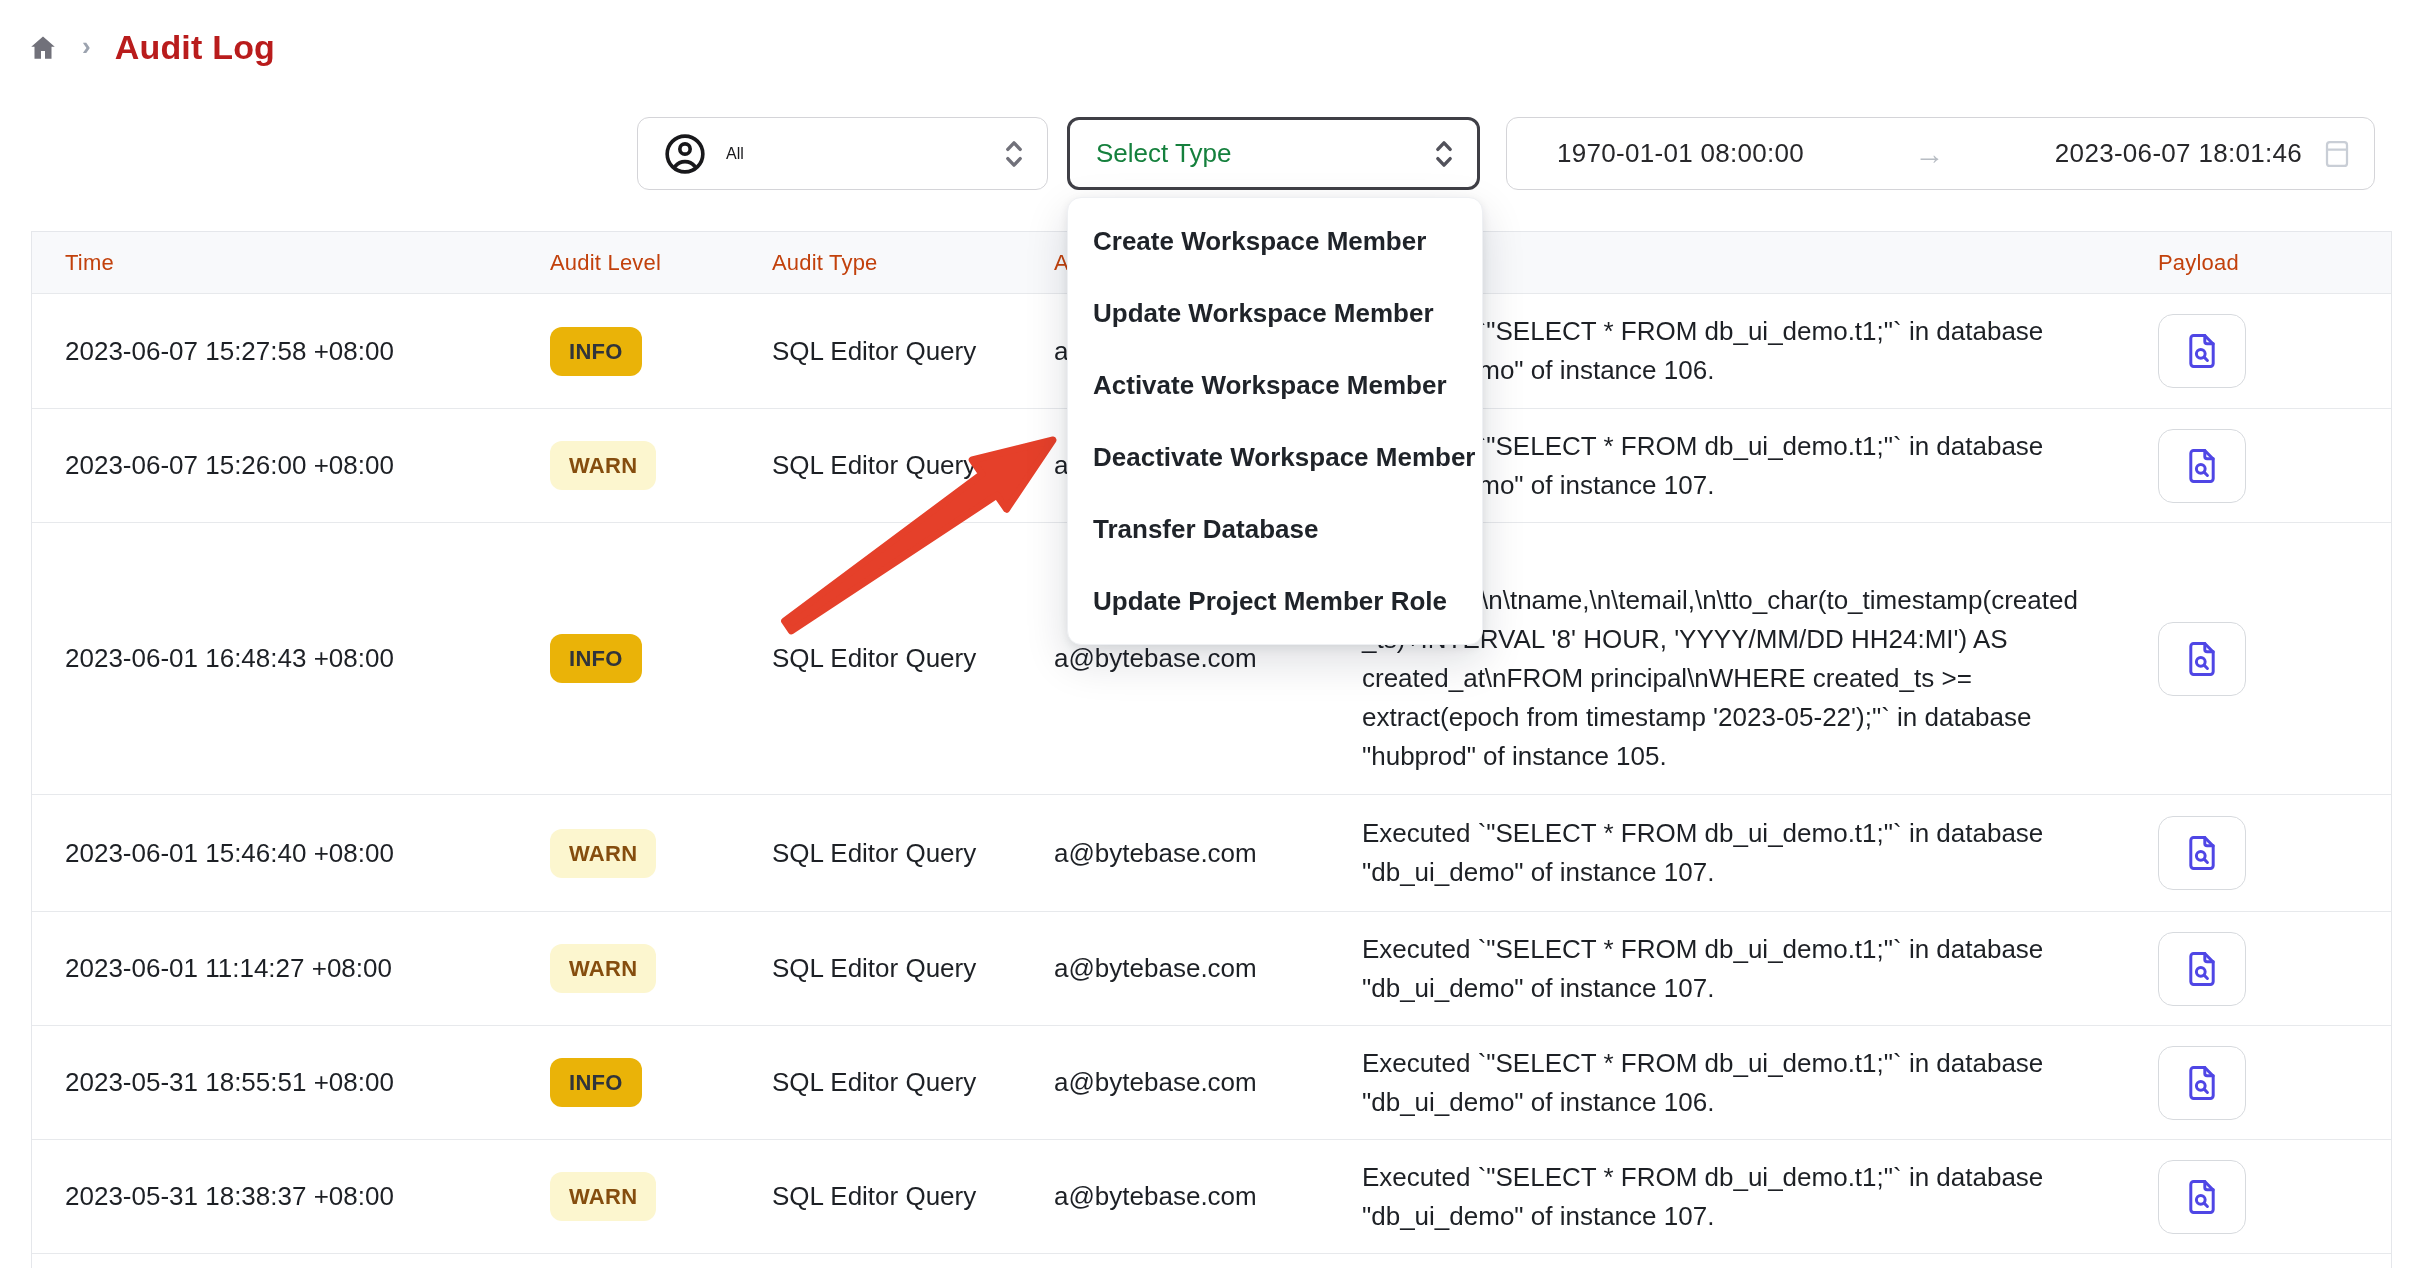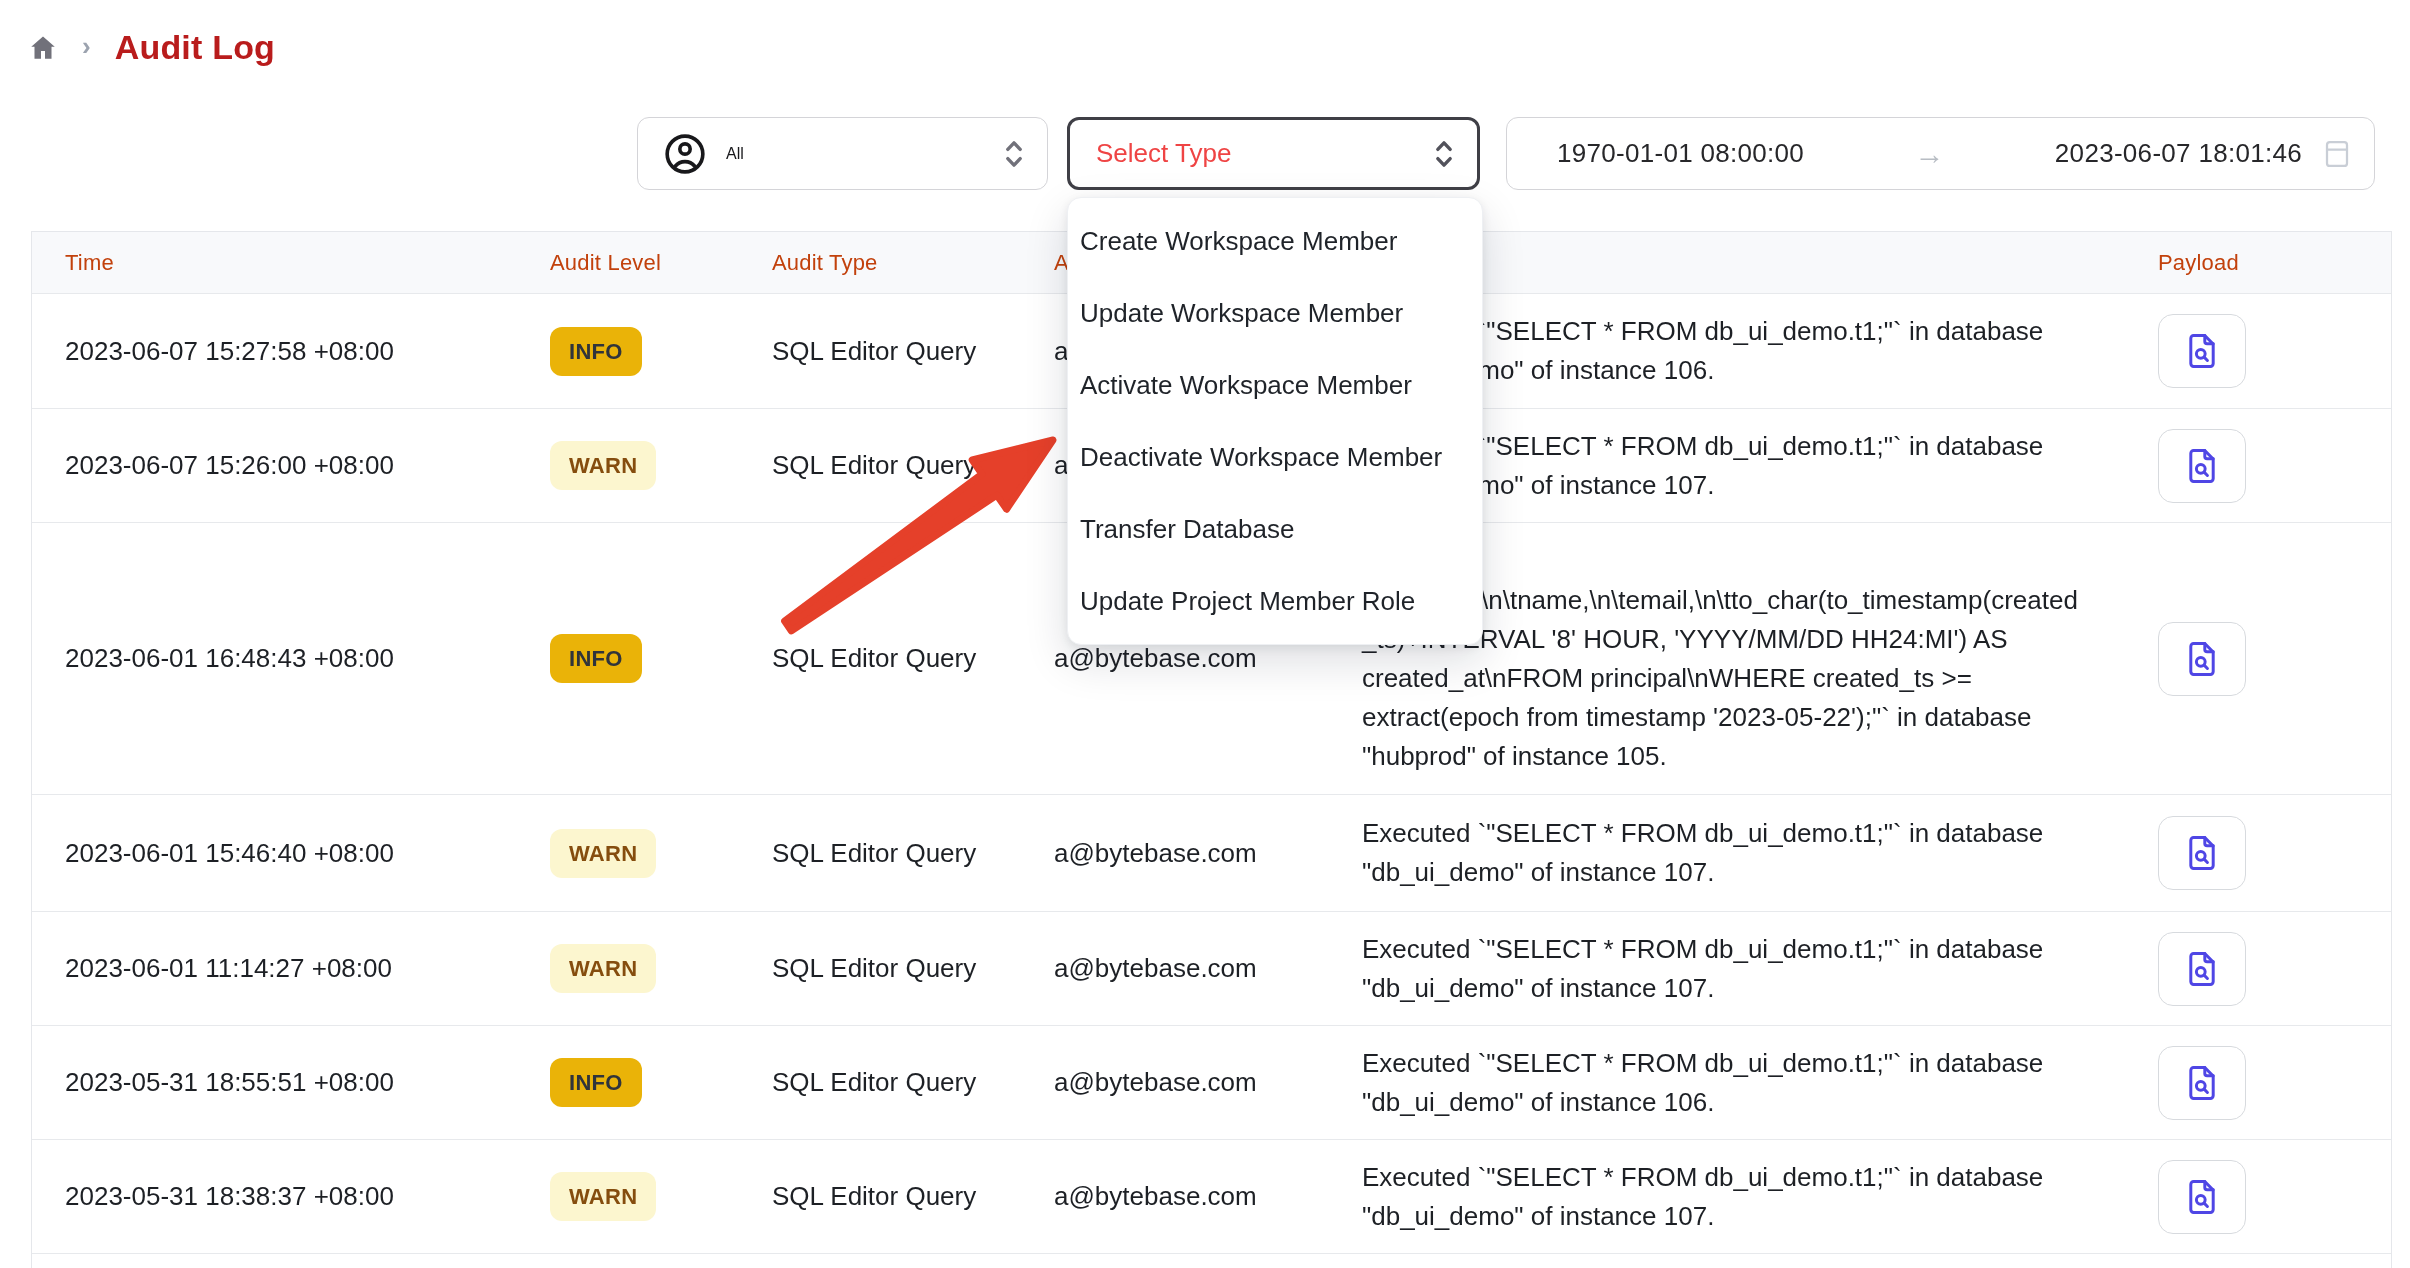--- a/index.html
+++ b/index.html
@@ -19,7 +19,7 @@
   .user-select { left:637px; width:411px; padding:0 20px 0 24px; gap:18px; cursor:pointer; }
   .user-select .val { font-size:16px; color:#18181b; flex:1; }
   .type-select { left:1067px; width:413px; padding:0 20px 0 26px; border:3px solid #3f3f46; cursor:pointer; }
-  .type-select .ph { font-size:26px; color:#ef4444; flex:1; }
+  .type-select .ph { font-size:26px; color:#15803d; flex:1; }
   .date-range { left:1506px; width:869px; padding:0 22px 0 50px; cursor:pointer; }
   .date-range .dt { font-size:26px; color:#27272a; letter-spacing:.3px; }
   .date-range .range-arrow { flex:1; text-align:center; color:#b8bdc4; font-size:30px; }

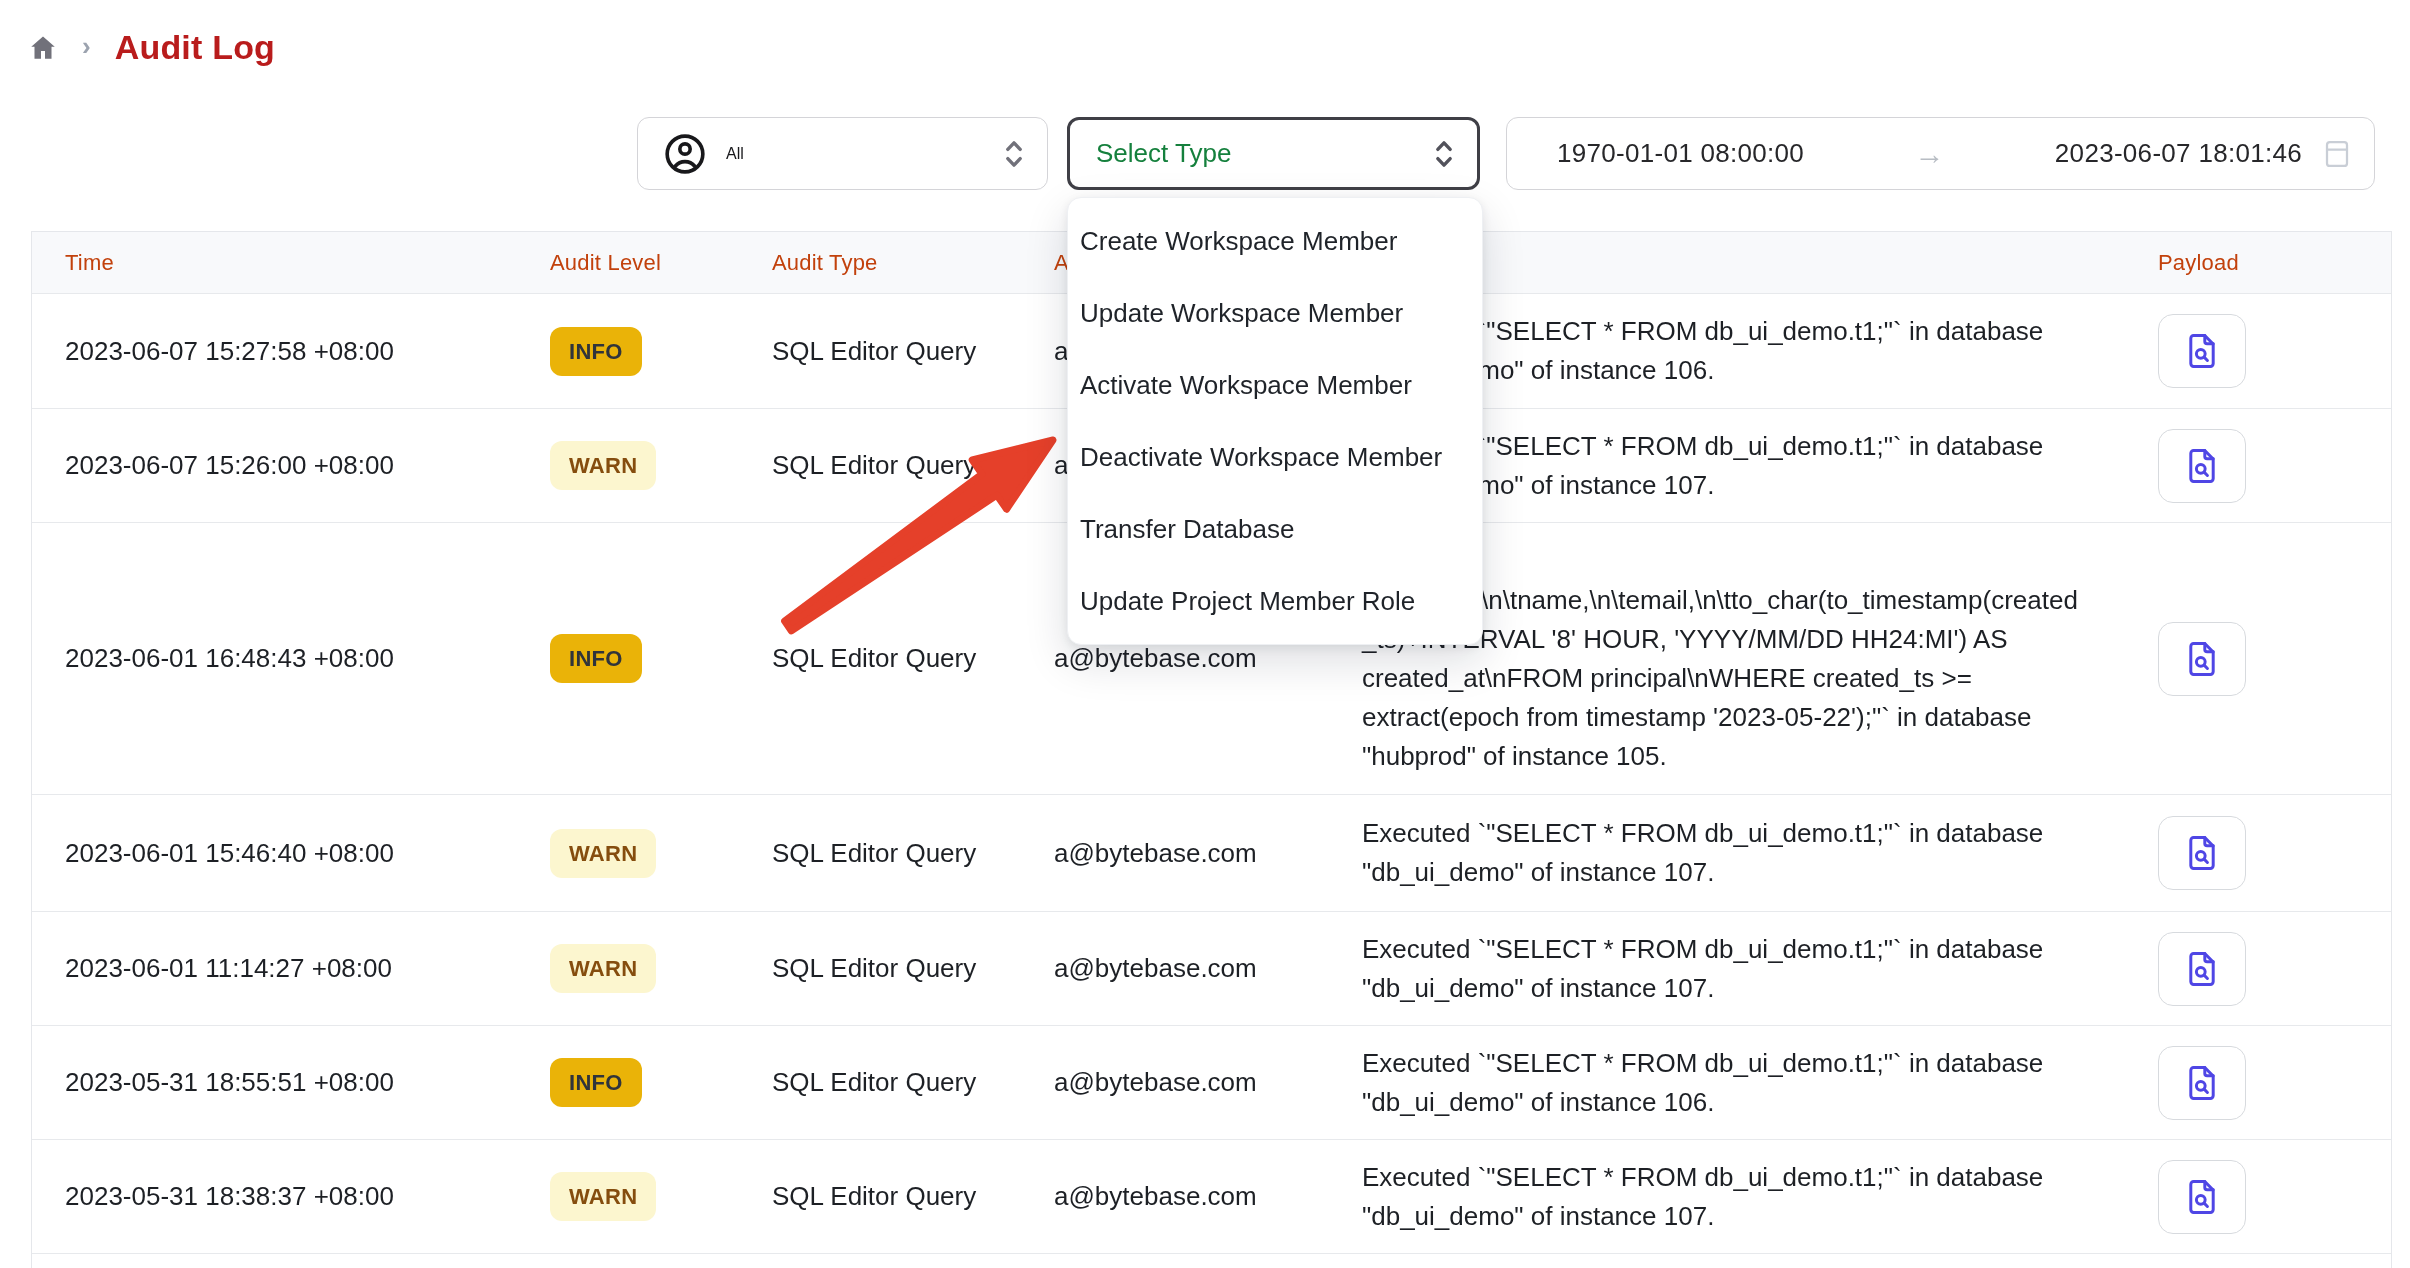--- a/index.html
+++ b/index.html
@@ -59,8 +59,8 @@
   .type-dropdown { position:absolute; left:1067px; top:197px; width:416px; z-index:30;
     background:#fff; border:1px solid #eef0f3; border-radius:14px; padding:7px 0;
     box-shadow:0 16px 44px rgba(15,23,42,.14), 0 3px 10px rgba(15,23,42,.08); }
-  .menu-item { height:72px; display:flex; align-items:center; padding:0 10px 0 12px;
-    font-size:26px; color:#1f2329; white-space:nowrap; overflow:hidden; cursor:pointer; }
+  .menu-item { height:72px; display:flex; align-items:center; padding:0 10px 0 25px;
+    font-size:26px; color:#1f2329; white-space:nowrap; overflow:hidden; cursor:pointer;font-weight:bold; }
 
   svg { display:block; }
 </style>

